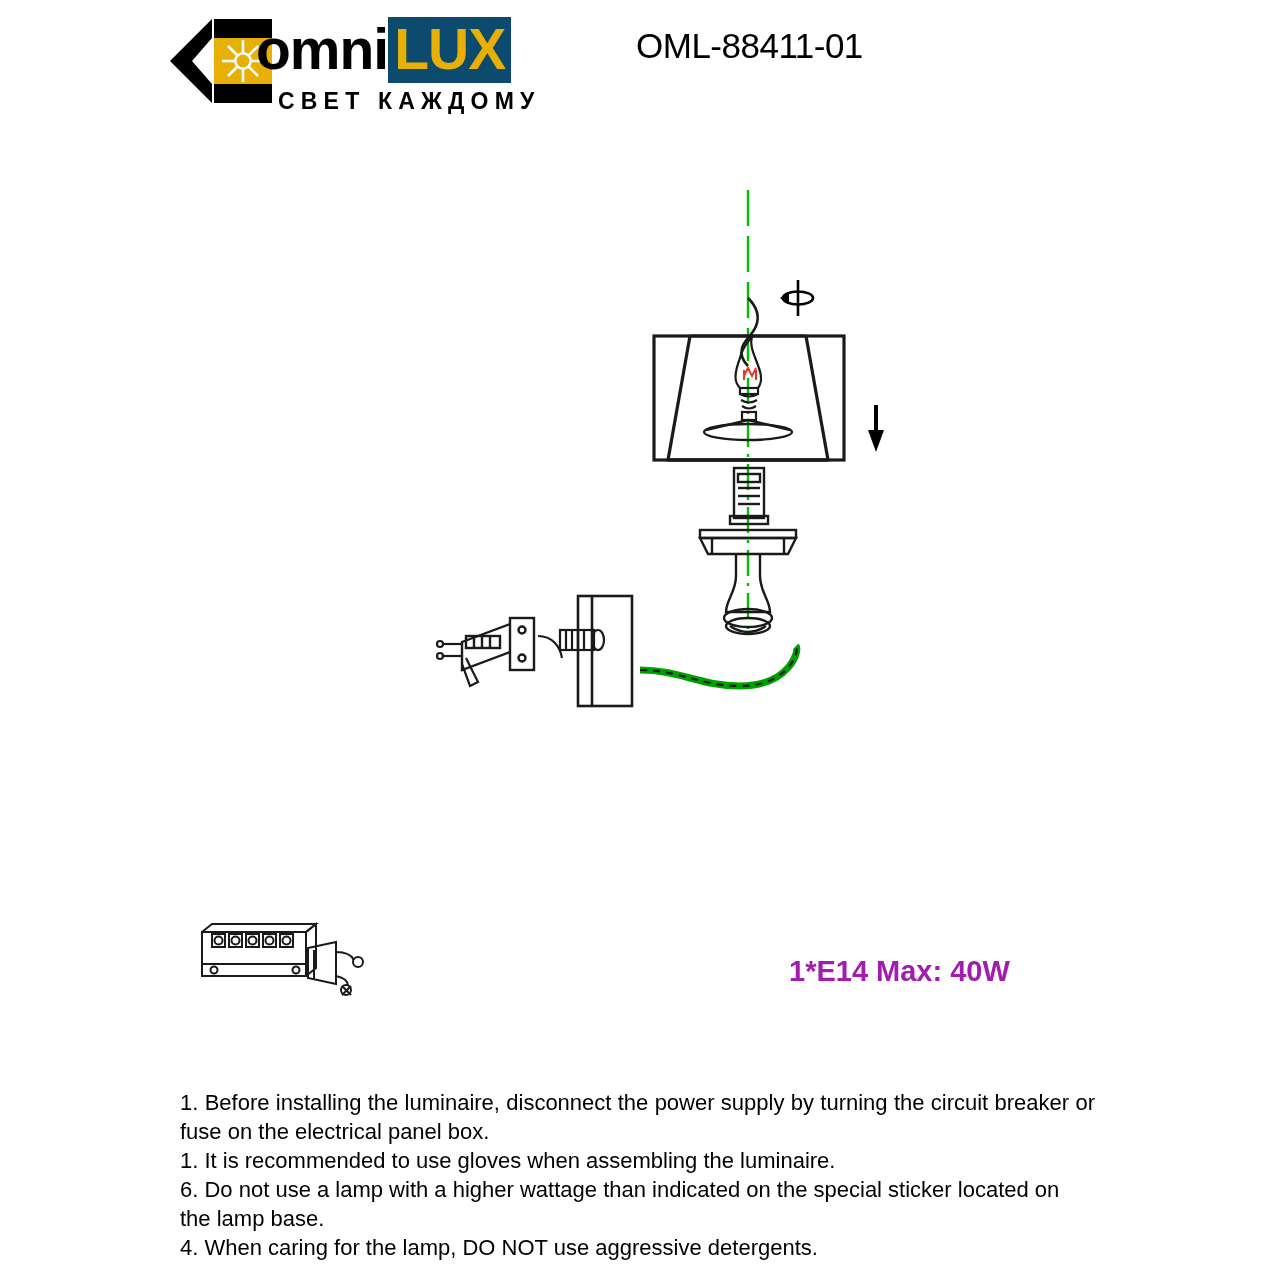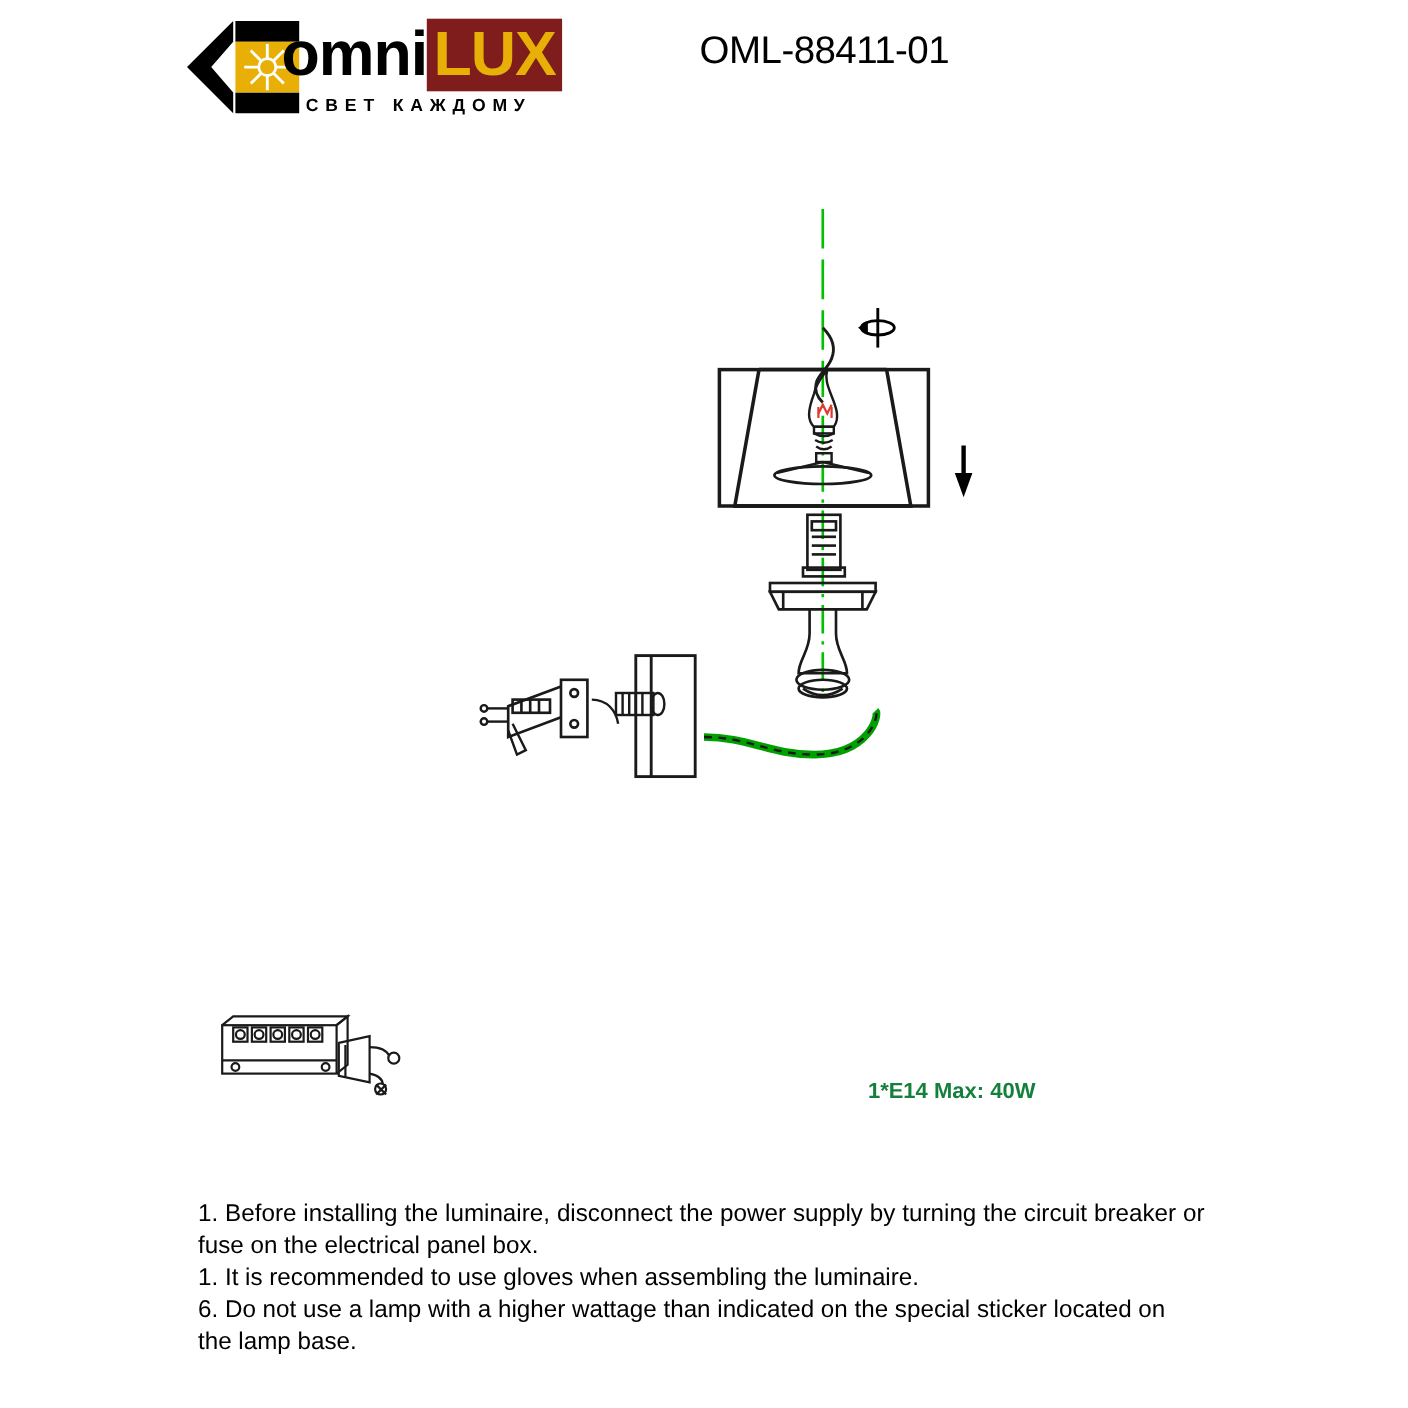--- a/index.html
+++ b/index.html
@@ -50,7 +50,7 @@
   }
   .logo-word .omni { color: #000000; text-align: right; }
   .logo-word .luxbox {
-    background: #7f1d1d;
+    background: #0c4a6e;
     color: #e8b007;
     padding: 0 6px 2px 6px;
   }

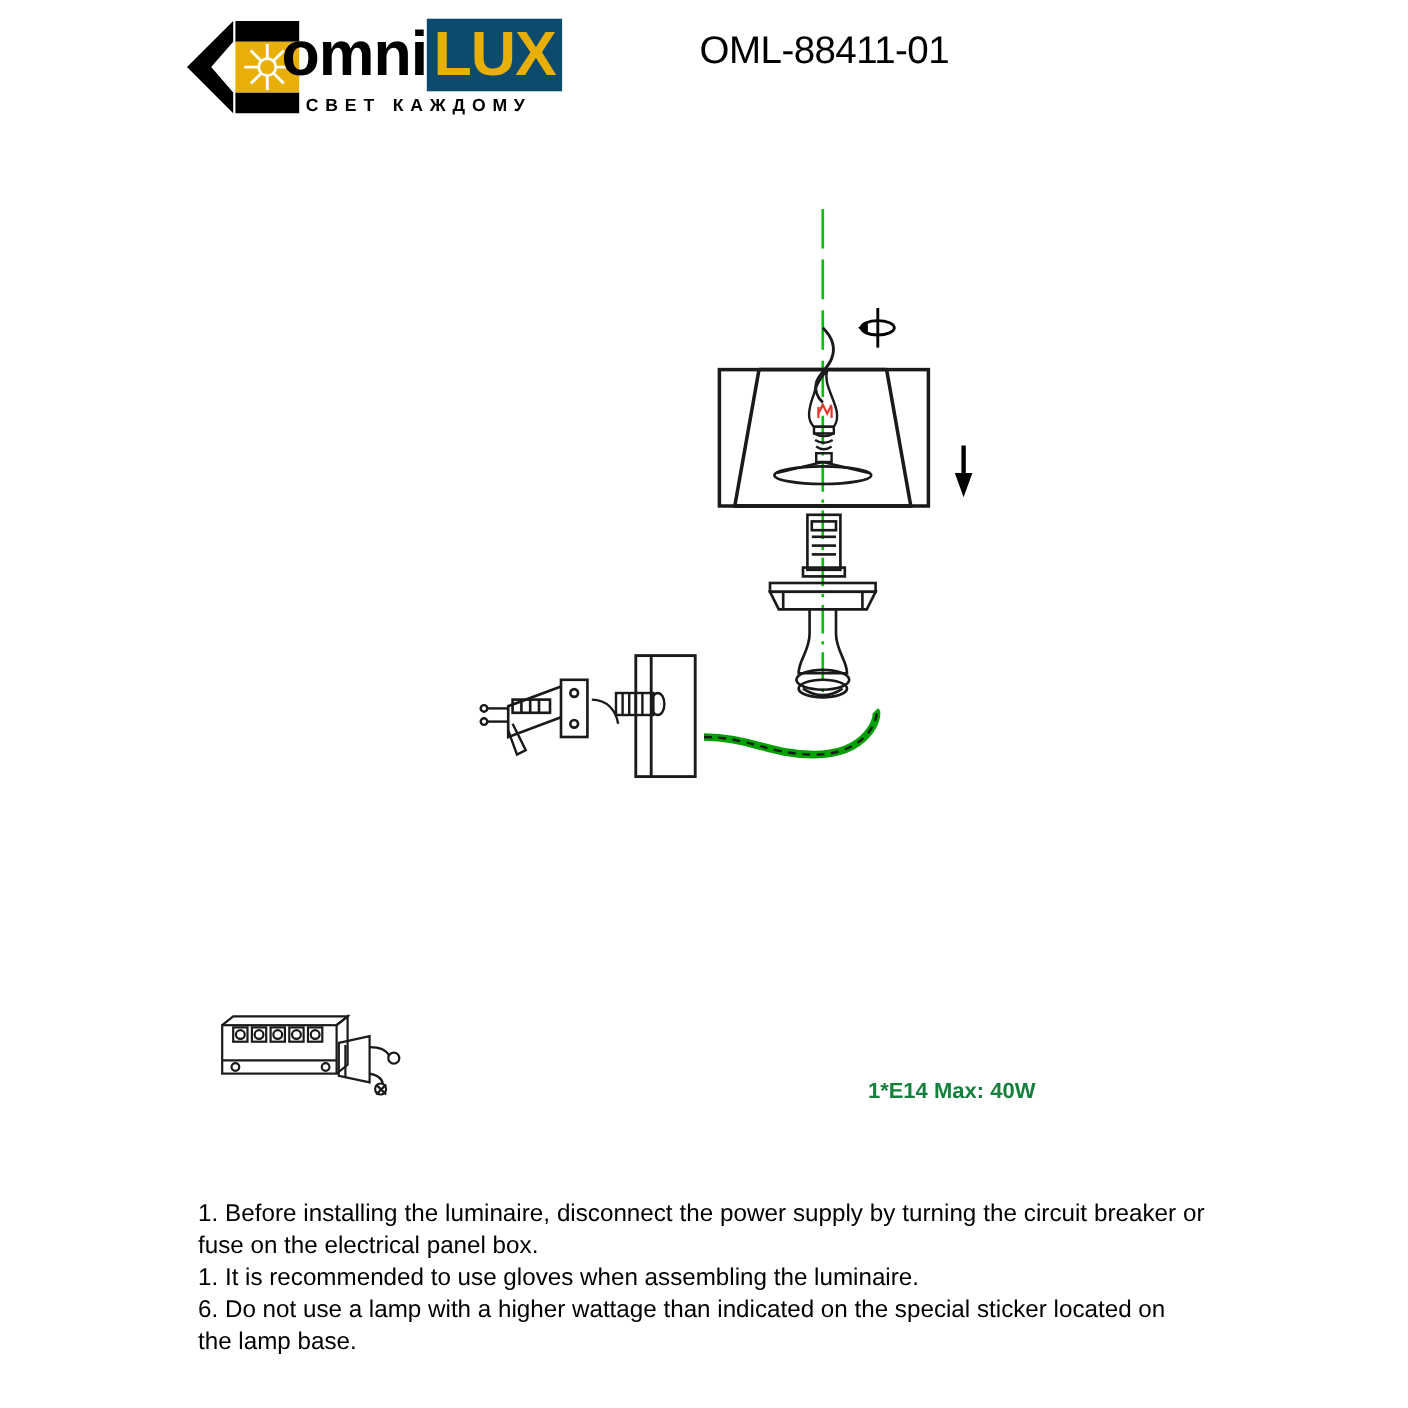--- a/index.html
+++ b/index.html
@@ -58,7 +58,7 @@
     position: absolute;
     left: 110px;
     top: 78px;
-    font-size: 16px;
+    font-size: 23px;
     font-weight: bold;
     letter-spacing: 6.2px;
     color: #000000;

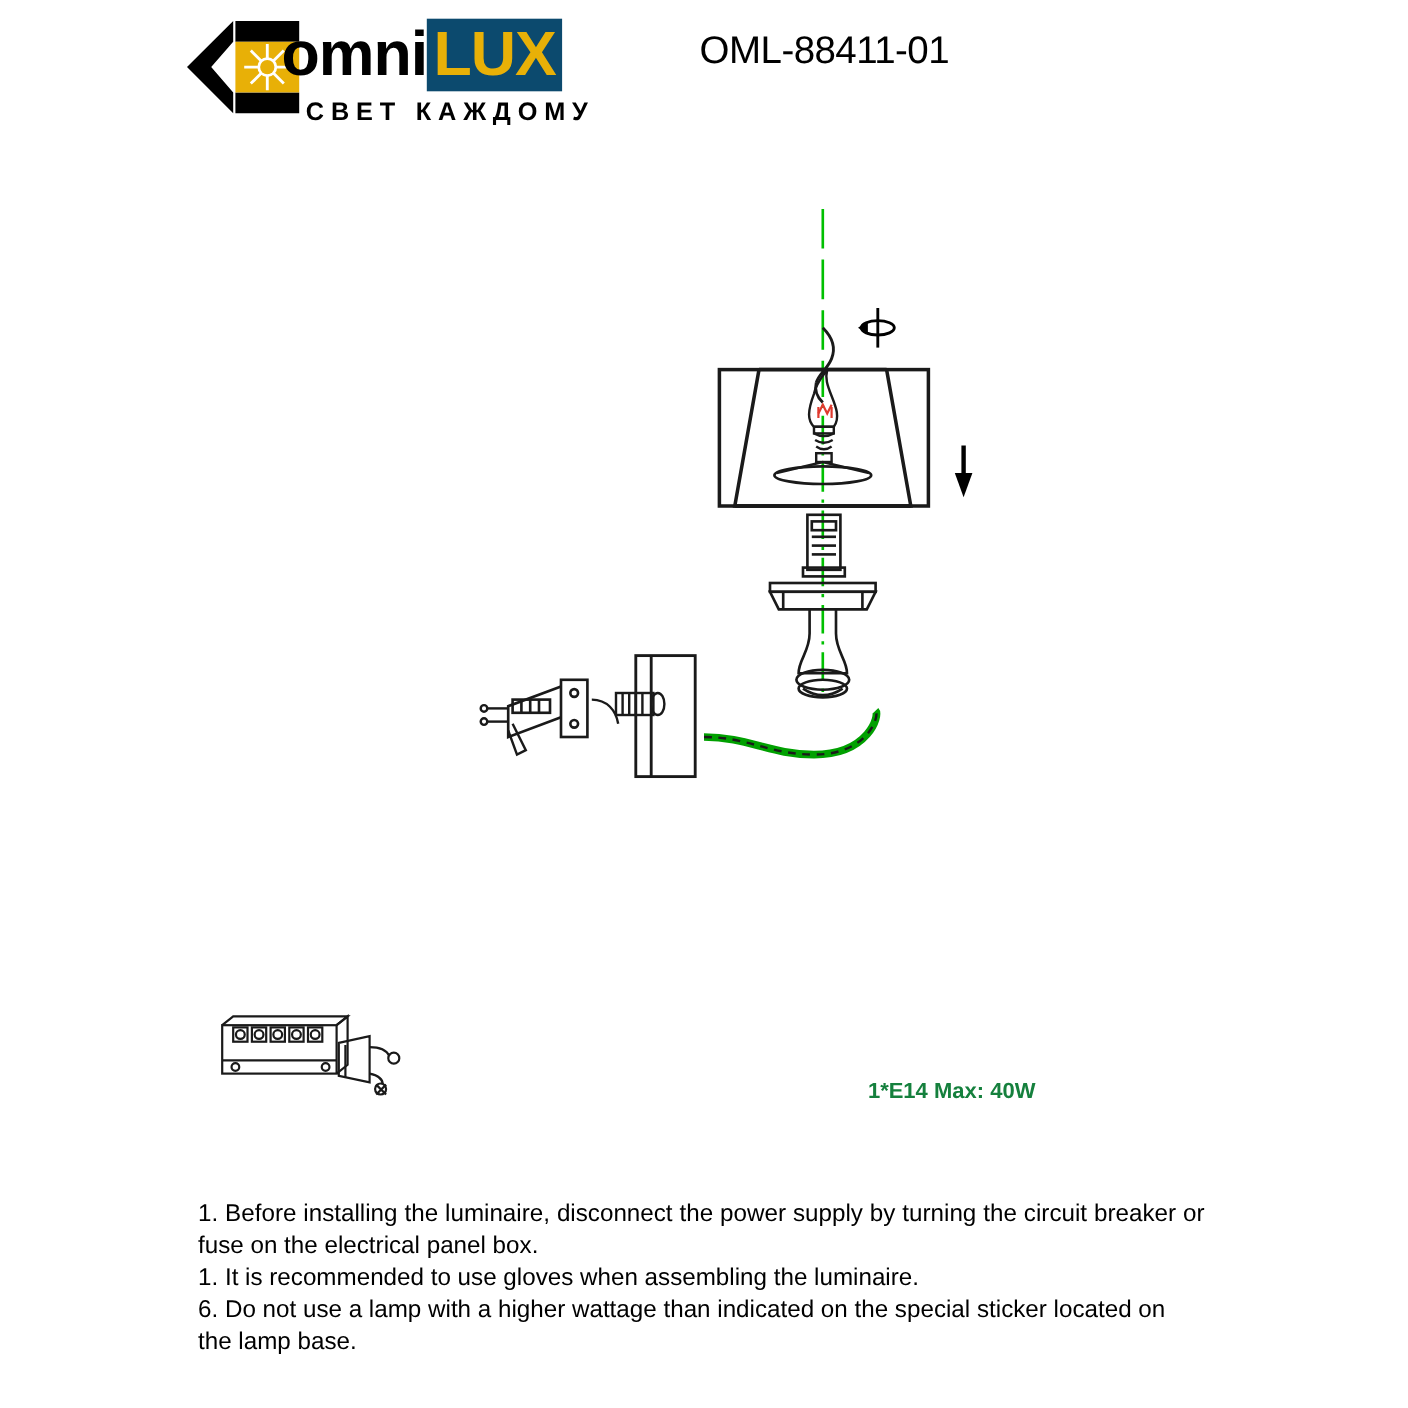--- a/index.html
+++ b/index.html
@@ -98,11 +98,10 @@
     position: absolute;
     left: 789px;
     top: 955px;
-    font-size: 20px;
+    font-size: 29px;
     font-weight: bold;
-    color: #15803d;
+    color: #a21caf;
     white-space: nowrap;
-    margin-top: 26px;
   }
 
   

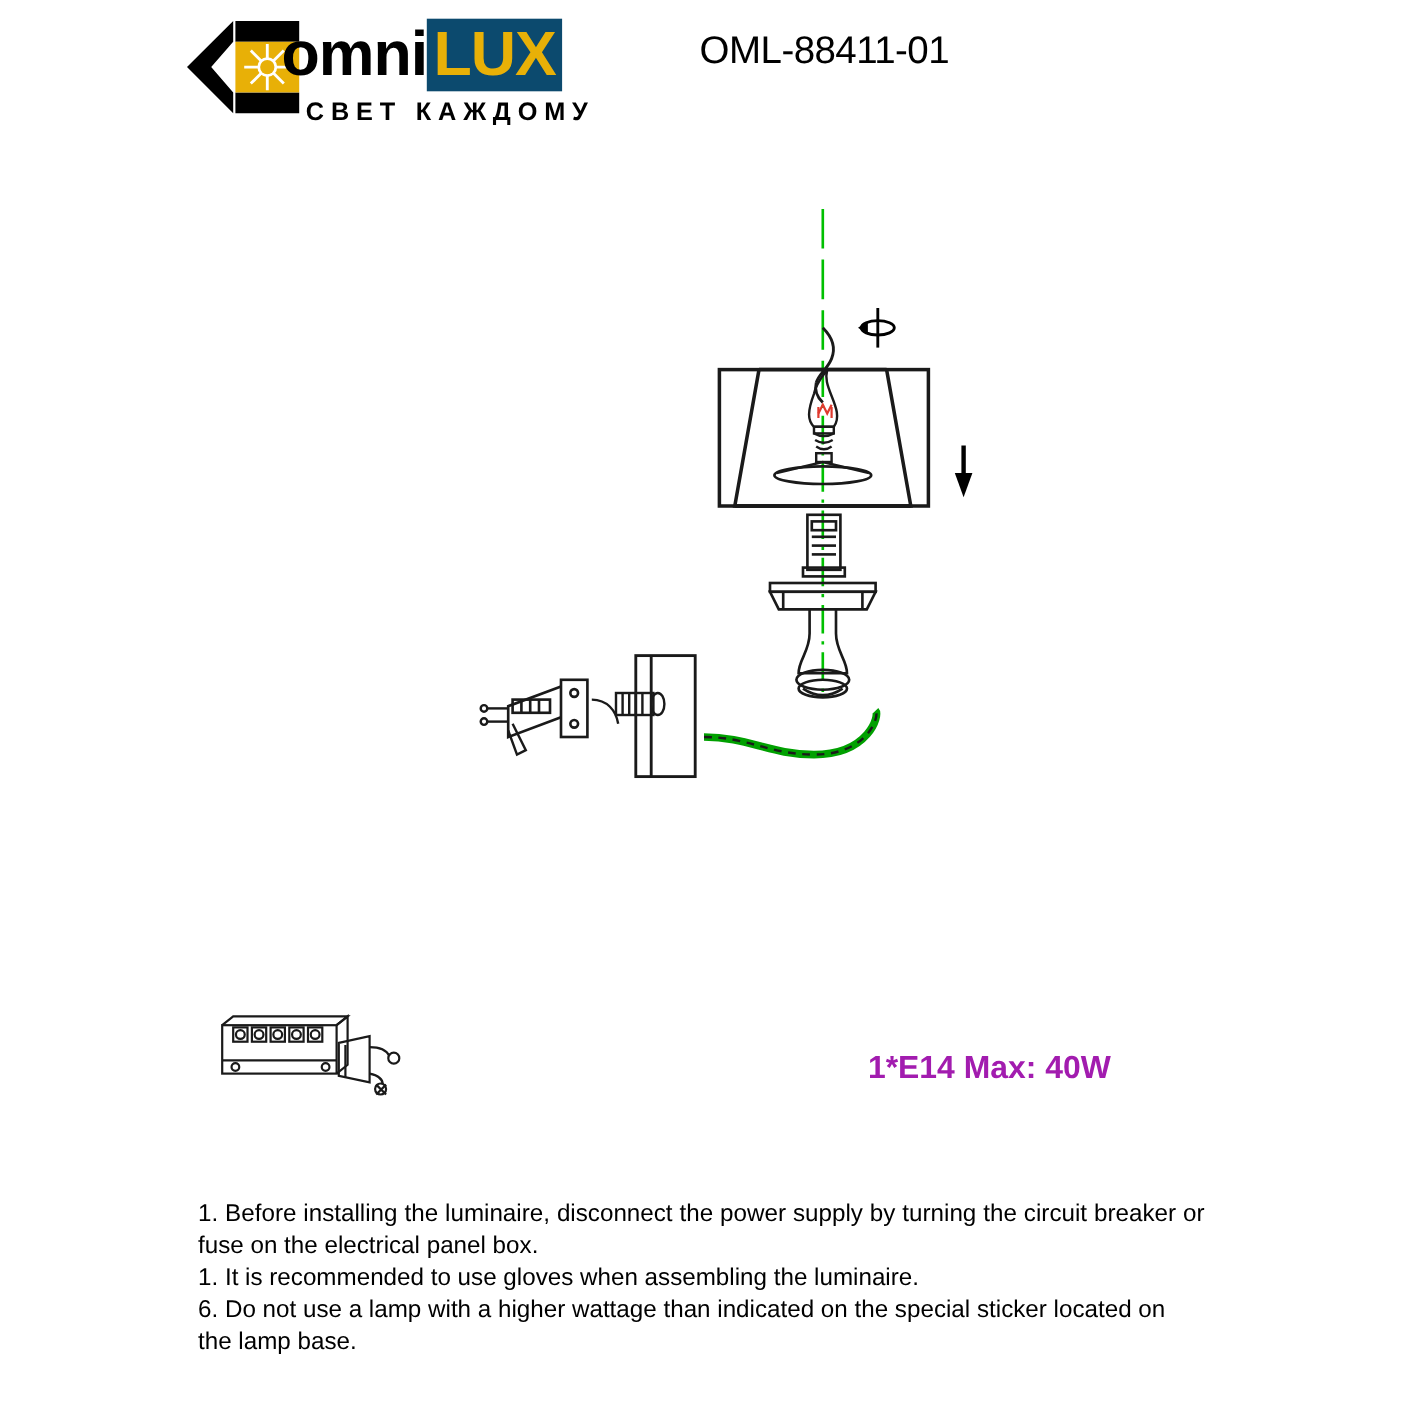--- a/index.html
+++ b/index.html
@@ -319,6 +319,7 @@
   <p class="item justify">1. Before installing the luminaire, disconnect the power supply by turning the circuit breaker or fuse on the electrical panel box.</p>
   <p class="item">1. It is recommended to use gloves when assembling the luminaire.</p>
   <p class="item">6. Do not use a lamp with a higher wattage than indicated on the special sticker located on the lamp base.</p>
+  <p class="item">4. When caring for the lamp, DO NOT use aggressive detergents.</p>
 </div>
 
 </body></html>

